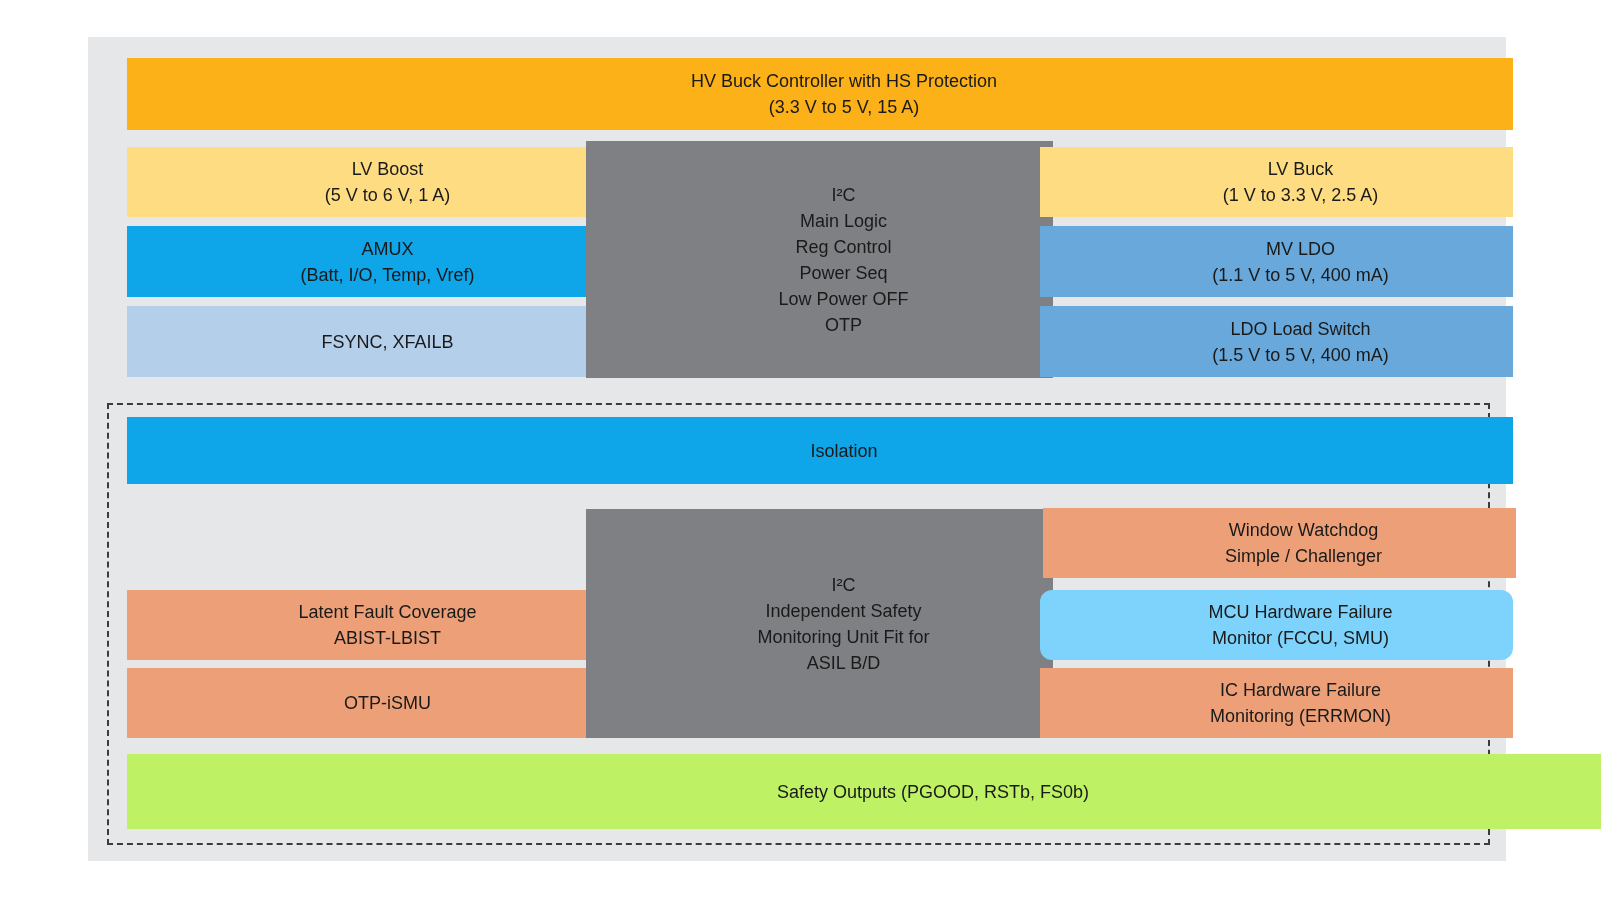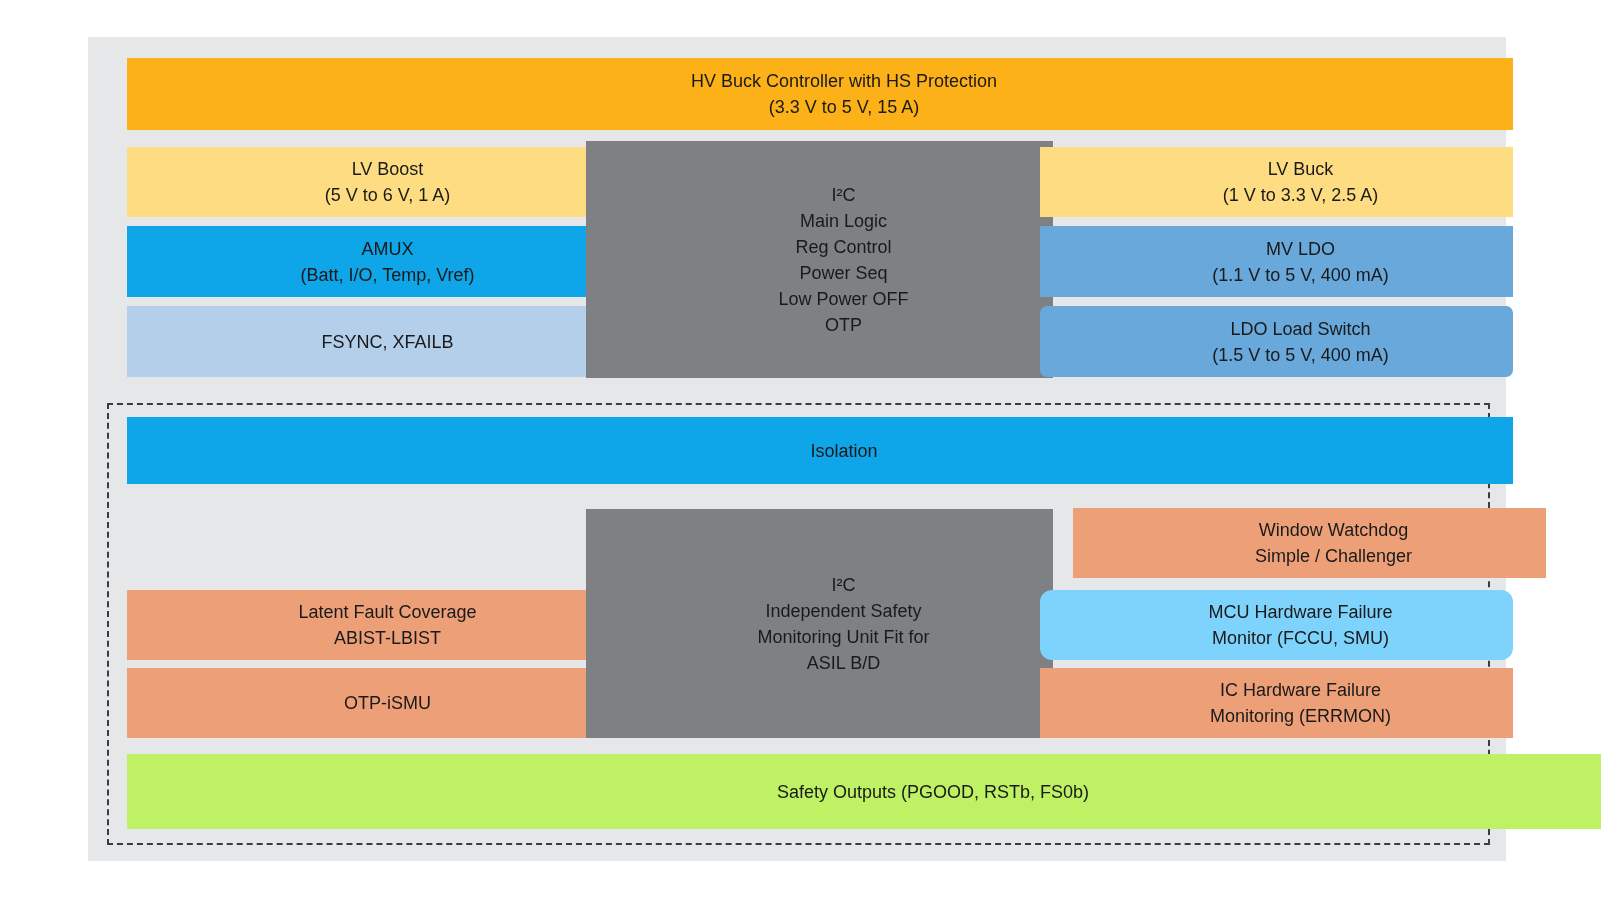--- a/index.html
+++ b/index.html
@@ -62,7 +62,7 @@
     <span class="line">MV LDO</span>
     <span class="line">(1.1 V to 5 V, 400 mA)</span>
   </div>
-  <div class="block" style="left: 952px; top: 269px; width: 425px; height: 71px; background: rgb(104, 168, 219); border-radius: 7px;">
+  <div class="block" style="left: 952px; top: 269px; width: 425px; height: 71px; background: rgb(104, 168, 219);">
     <span class="line">LDO Load Switch</span>
     <span class="line">(1.5 V to 5 V, 400 mA)</span>
   </div>

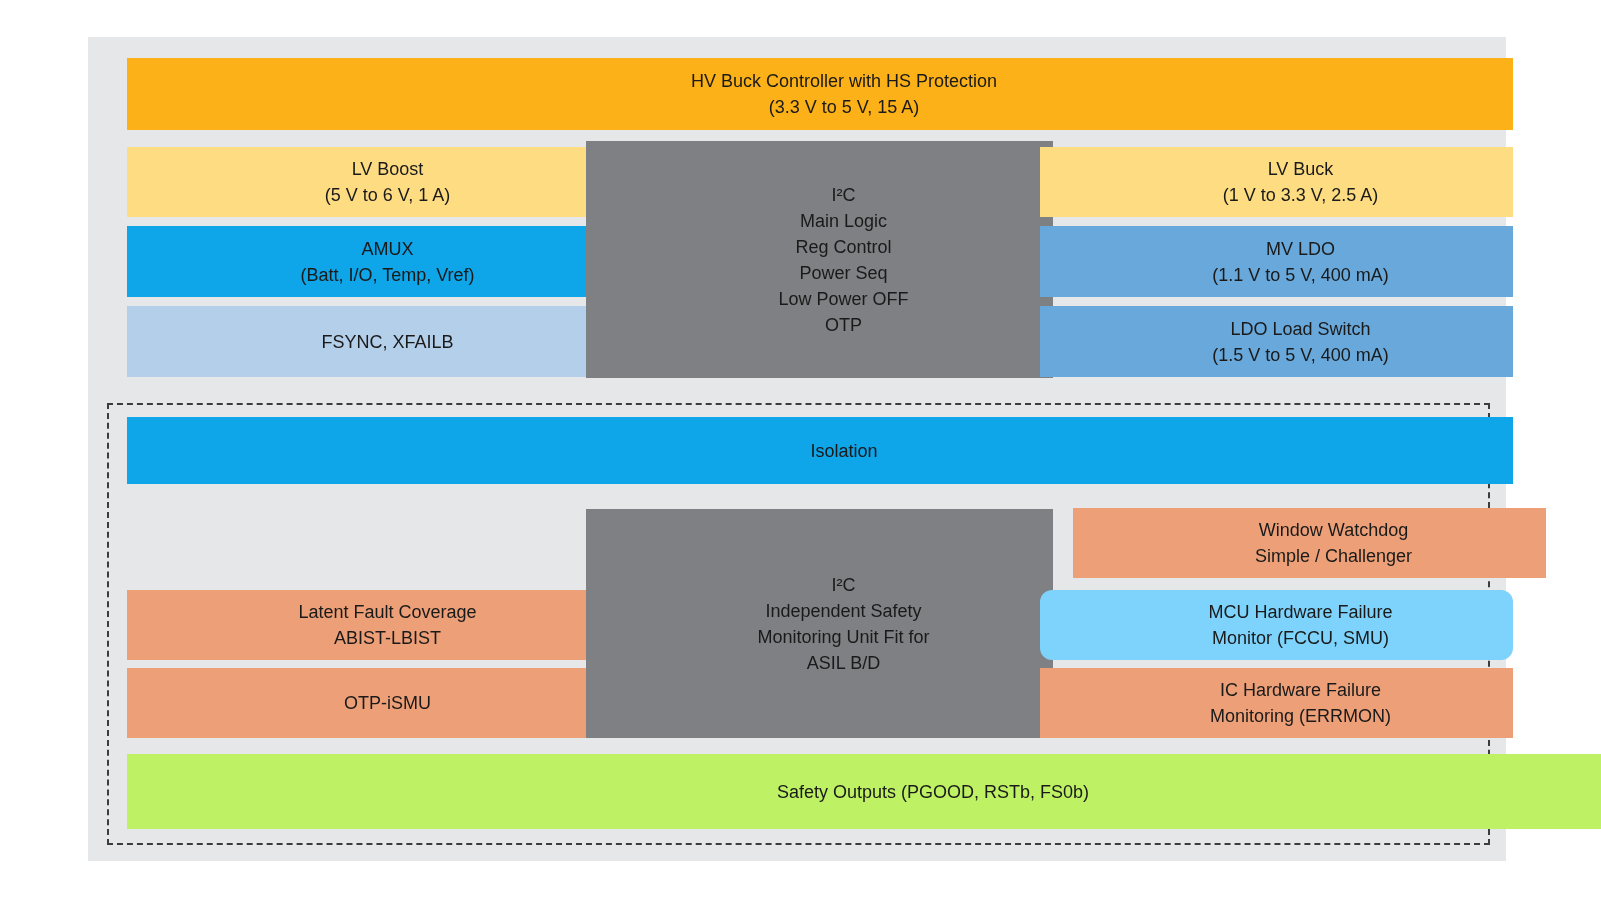--- a/index.html
+++ b/index.html
@@ -88,7 +88,7 @@
     <span class="line">ASIL B/D</span>
   </div>
 
-  <div class="block" style="left: 985px; top: 471px; width: 425px; height: 70px; background: rgb(237, 160, 119);">
+  <div class="block" style="left: 955px; top: 471px; width: 425px; height: 70px; background: rgb(237, 160, 119);">
     <span class="line">Window Watchdog</span>
     <span class="line">Simple / Challenger</span>
   </div>

